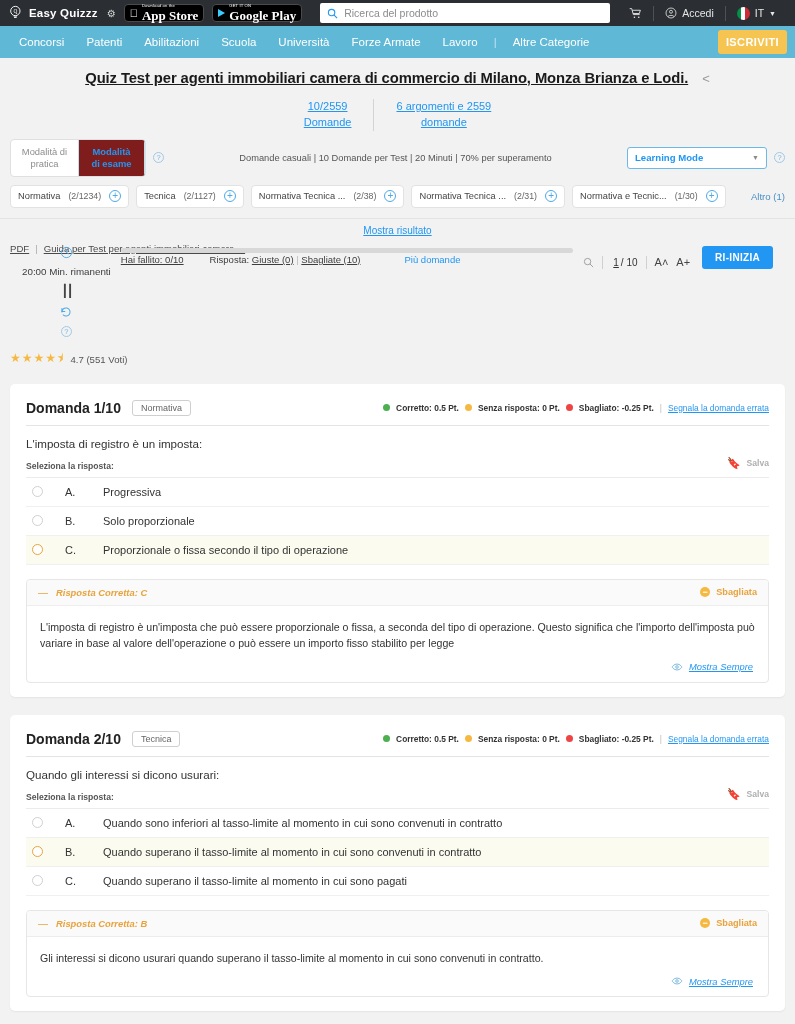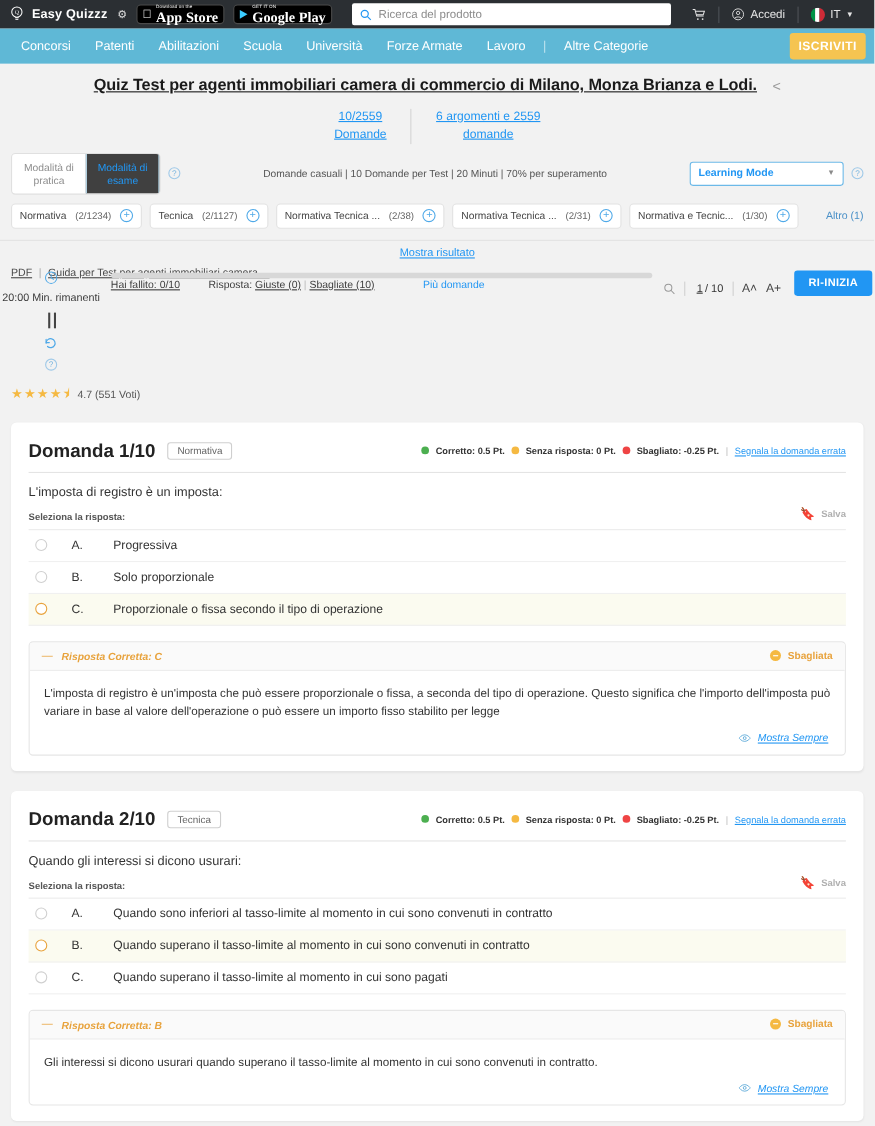--- a/index.html
+++ b/index.html
@@ -127,7 +127,7 @@
     line-height: 1.25; color: #8e8e8e; cursor: pointer; width: 67px;
   }
   .mode-tab.active {
-    background: #404040; color: #2196f3; font-weight: normal;
+    background: #7f1d1d; color: #2196f3; font-weight: bold;
     border-left: 1px solid #bcdff2; border-right: 1px solid #bcdff2;
   }
   .qmark {

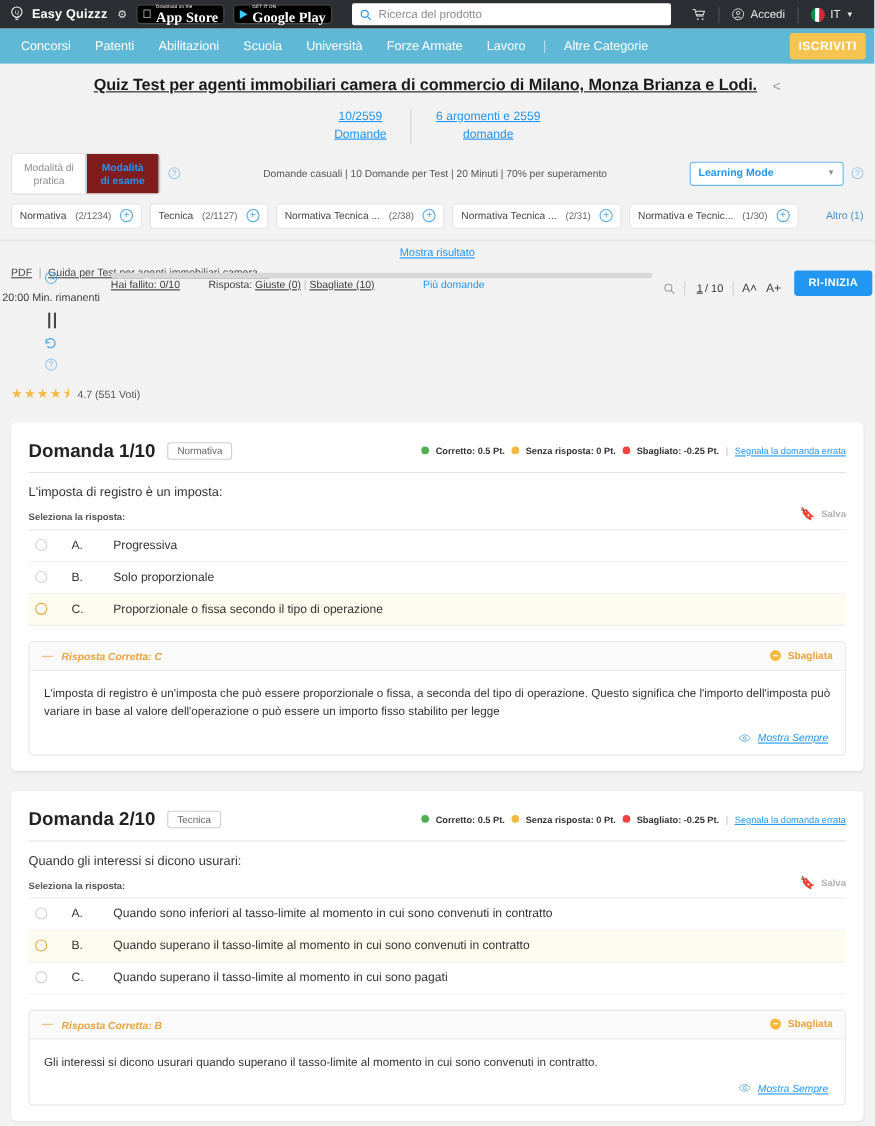--- a/index.html
+++ b/index.html
@@ -166,7 +166,7 @@
   }
 
   
-  .timer-section { padding: 6px 2px 10px; position: relative; }
+  .timer-section { padding: 6px 22px 10px; position: relative; }
   .mostra-risultato {
     text-align: center; font-size: 10px; color: #2196f3;
     text-decoration: underline; cursor: pointer; margin-bottom: 8px;

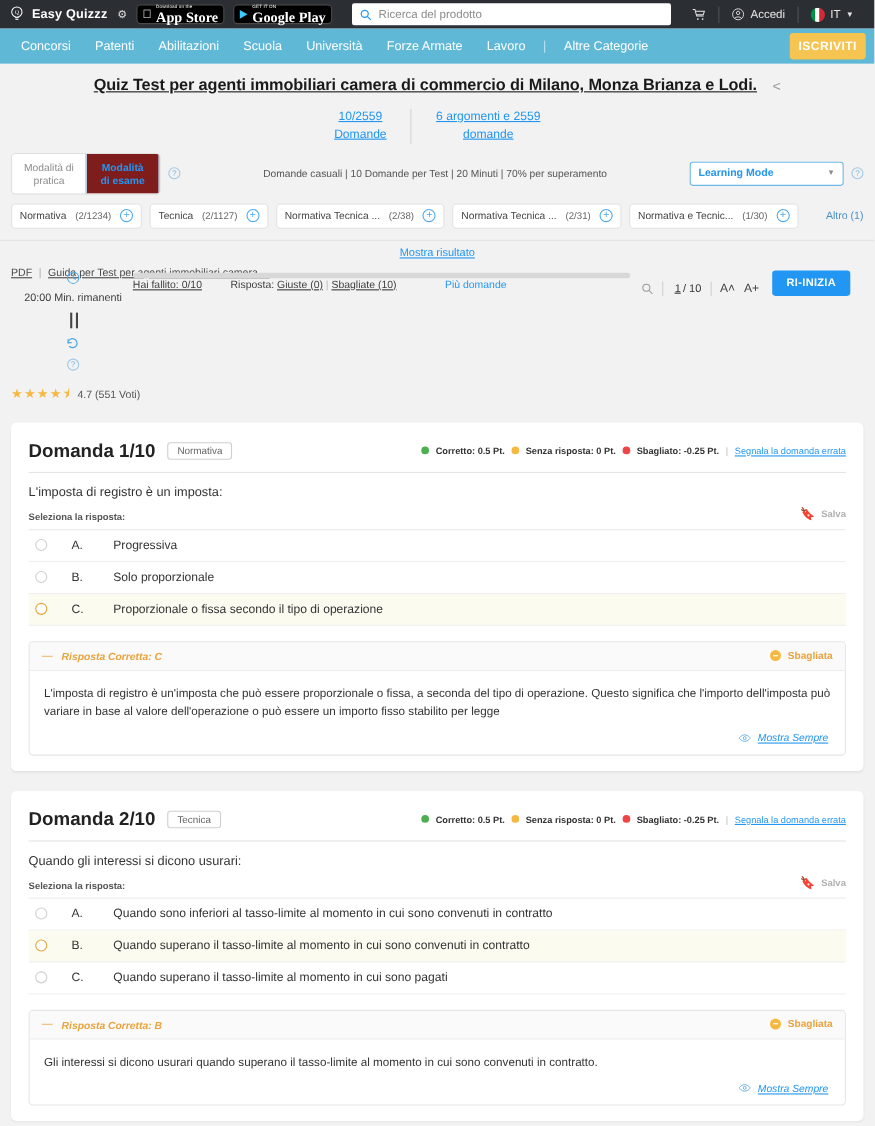--- a/index.html
+++ b/index.html
@@ -212,7 +212,7 @@
     padding: 16px 16px 14px; box-shadow: 0 1px 2px rgba(0,0,0,.06);
   }
   .q-head { display: flex; align-items: center; gap: 11px; }
-  .q-title { font-size: 17px; font-weight: bold; color: #222; }
+  .q-title { font-size: 14px; font-weight: bold; color: #222; }
   .q-tag {
     border: 1px solid #cfcfcf; border-radius: 3px; padding: 2px 8px;
     font-size: 9px; color: #666;

